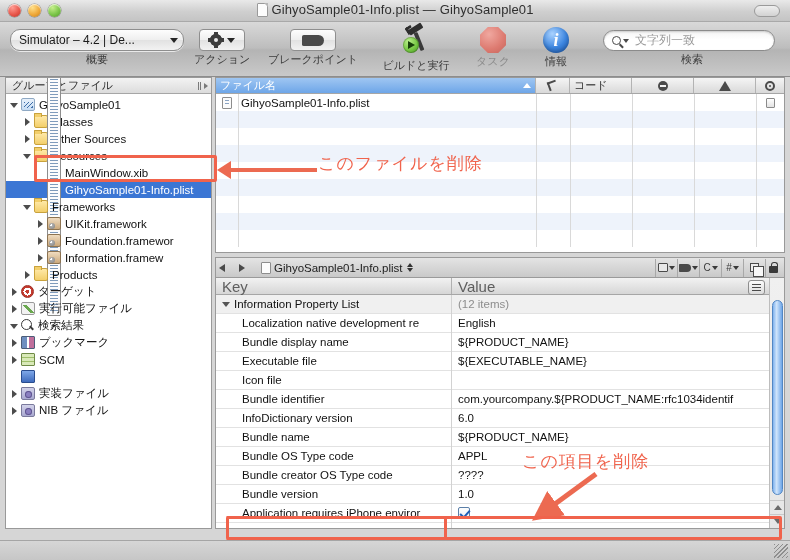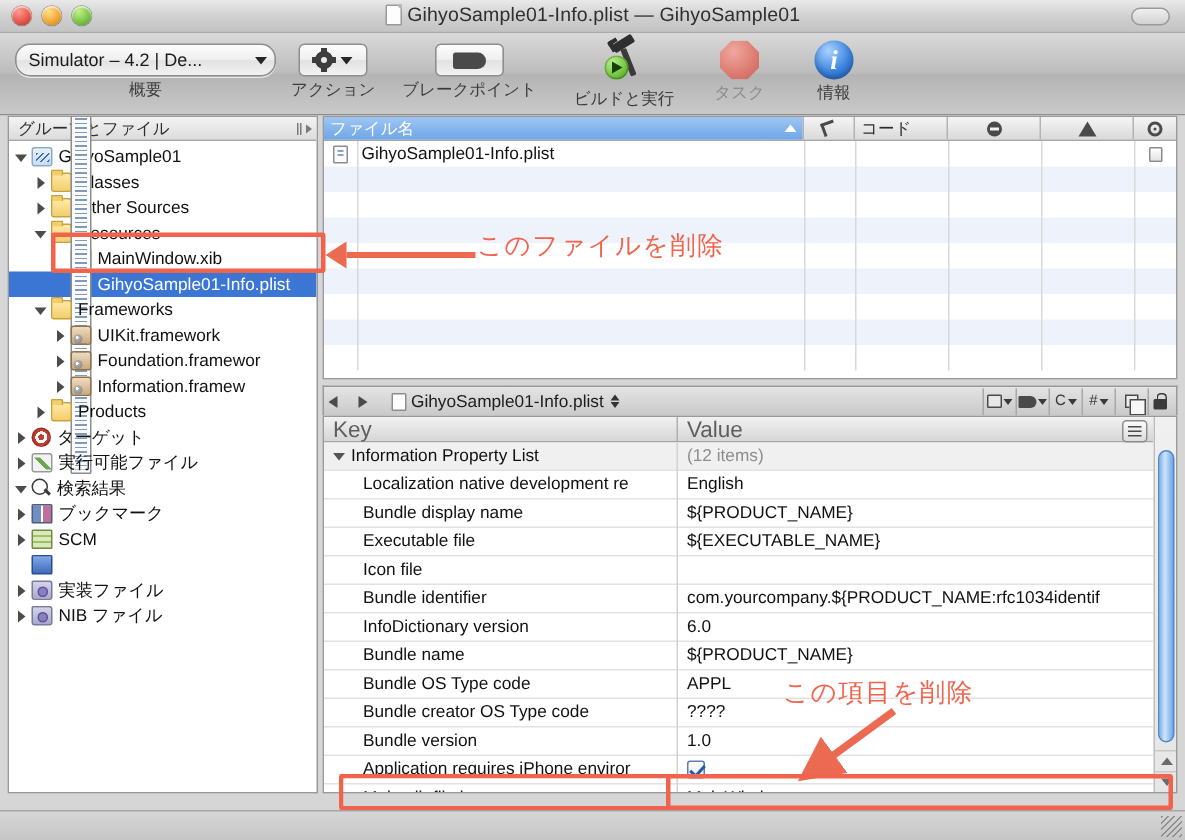--- a/index.html
+++ b/index.html
@@ -490,6 +490,14 @@
       <div class="tb-label">情報</div>
     </div>
 
+    <div class="tb-item" style="left:603px; top:8px; width:178px;">
+      <div class="searchfield">
+        <span class="mag"></span>
+        <span class="mag-caret"></span>
+        <span class="search-ph">文字列一致</span>
+      </div>
+      <div class="tb-label">検索</div>
+    </div>
   </div>
 
   <div class="content">

